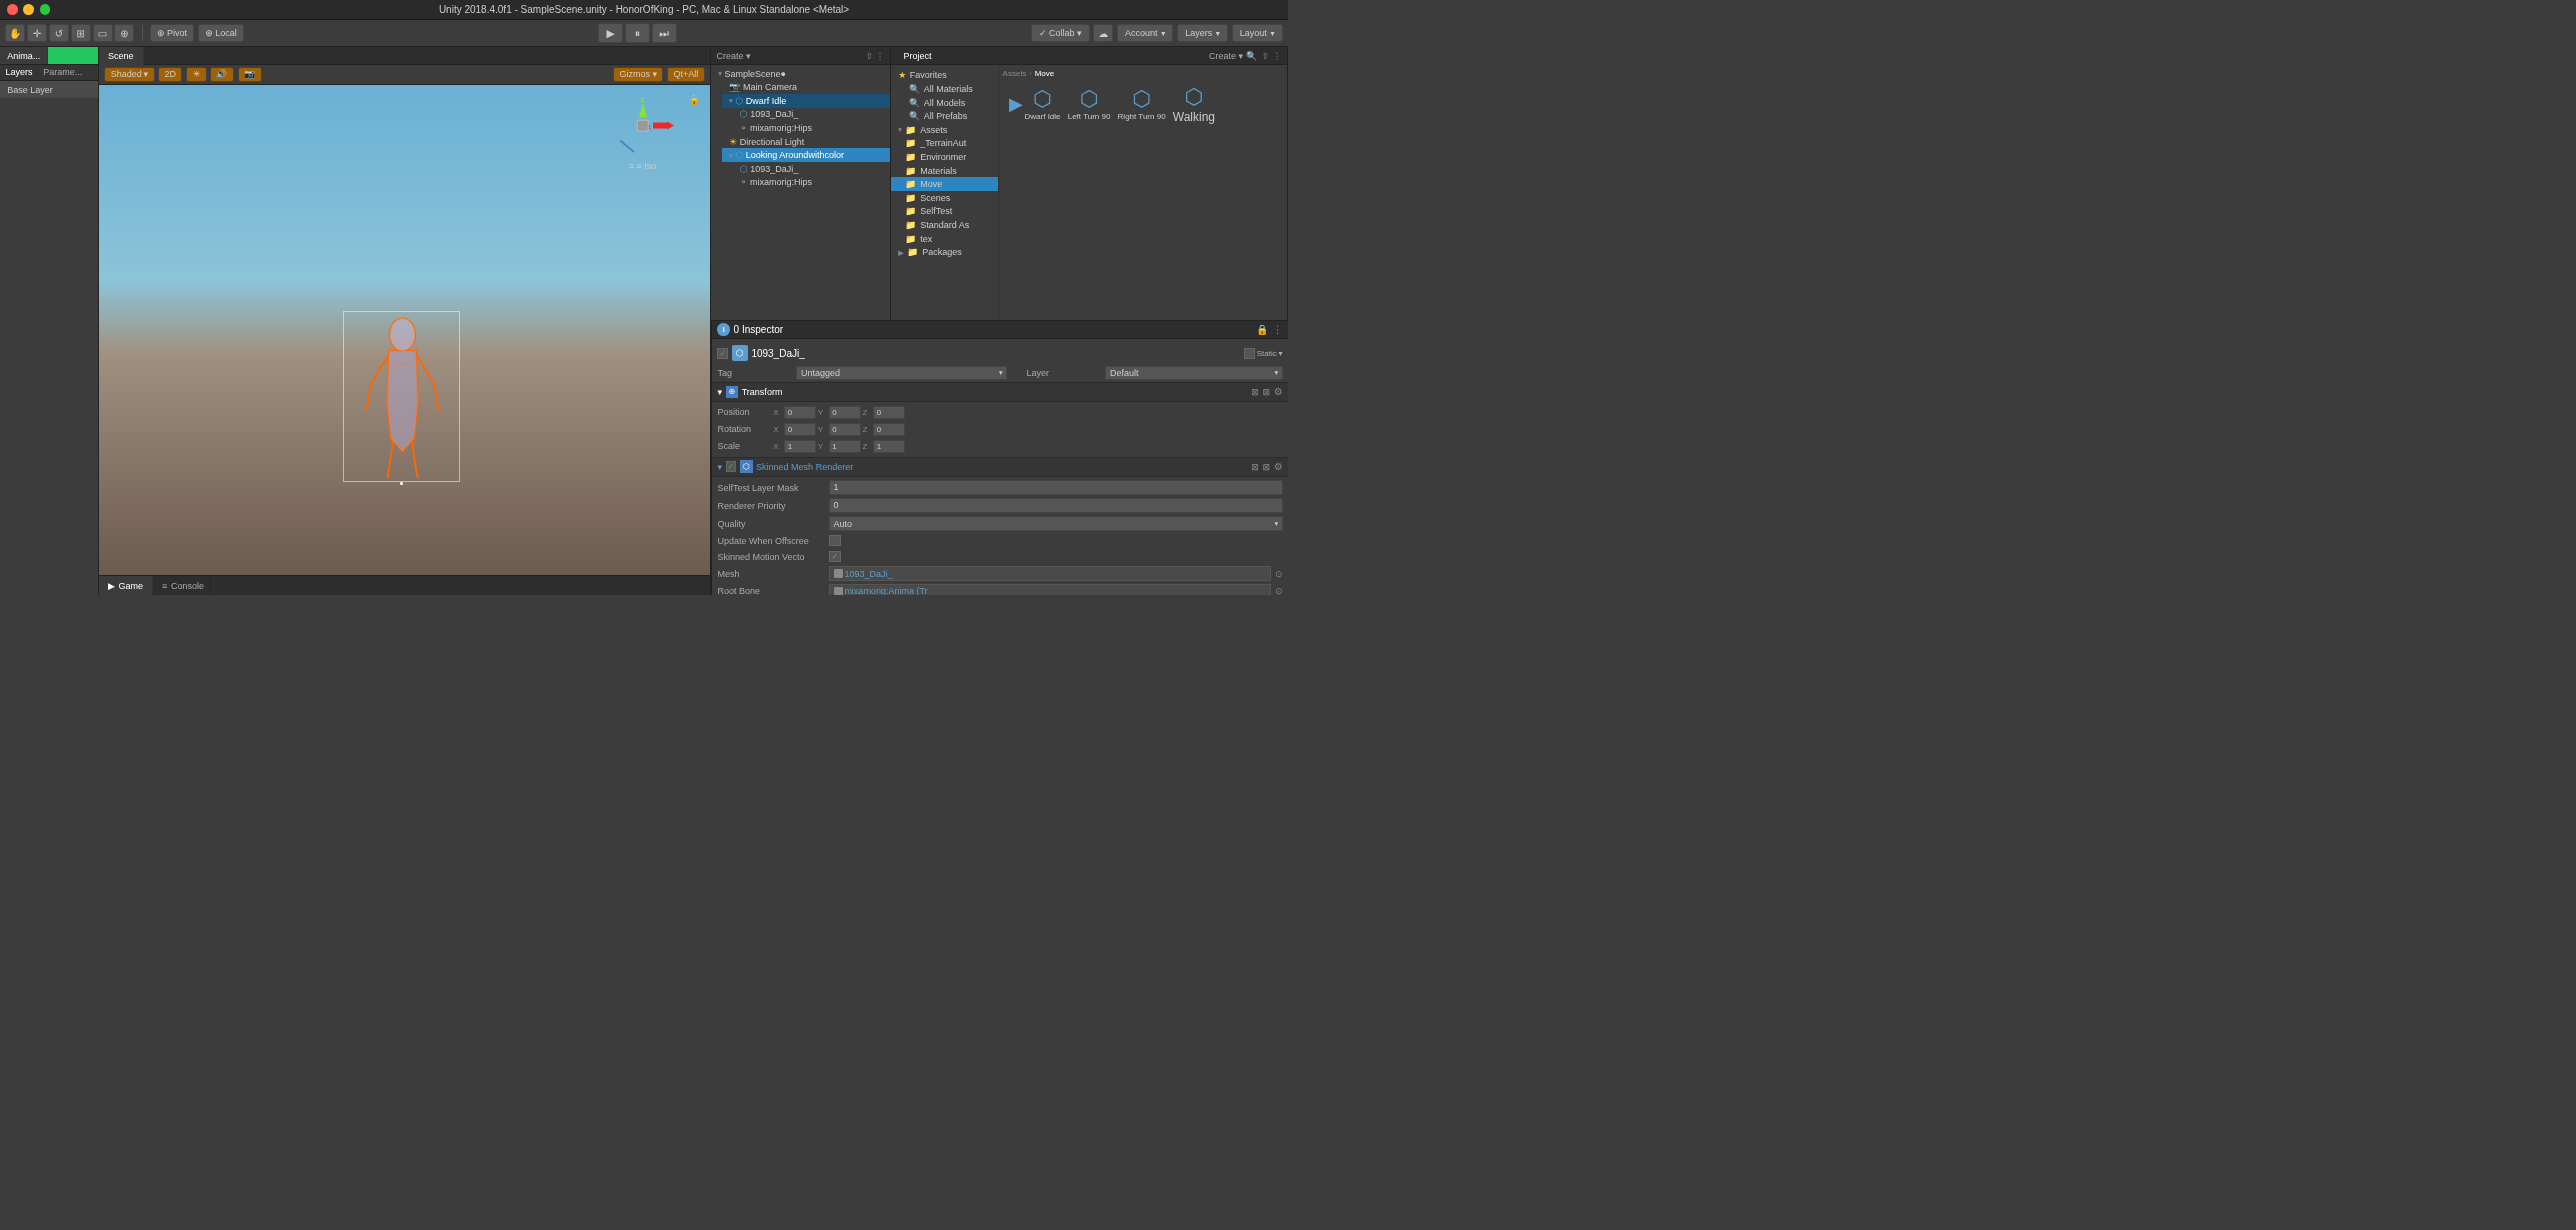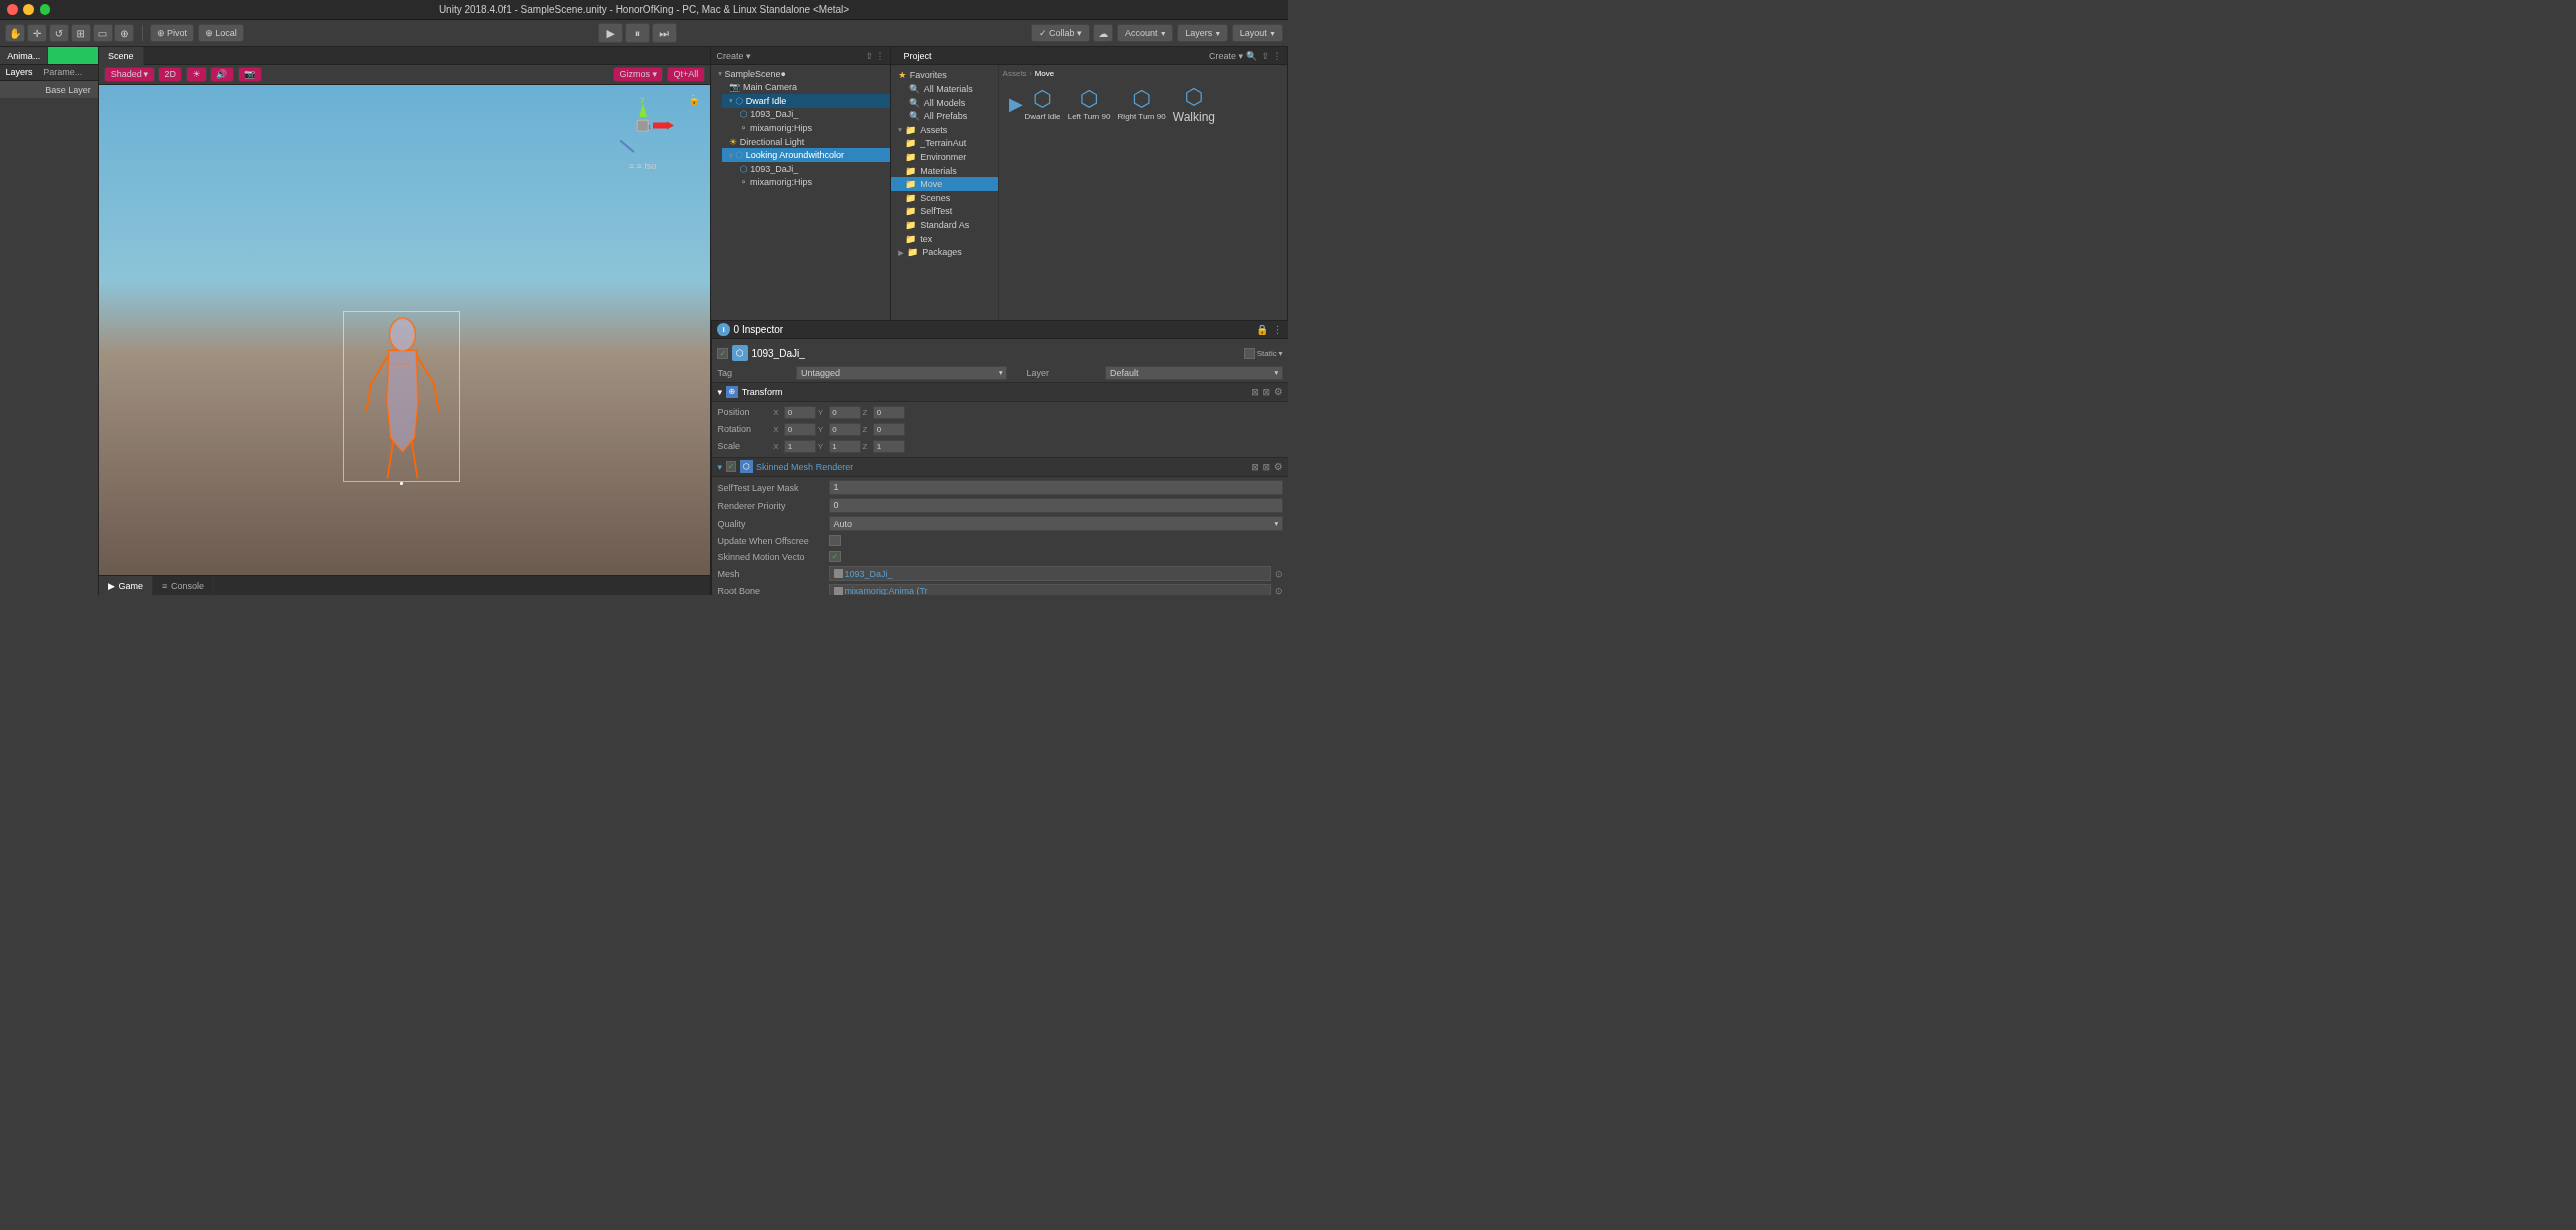--- a/index.html
+++ b/index.html
@@ -223,7 +223,7 @@
       border-bottom: 0.9px solid #222;
     }
     .scene-toolbar-btn {
-      background: #be185d;
+      background: #a16207;
       border: 0.9px solid #444;
       color: #ccc;
       padding: 0.9px 5.4px;

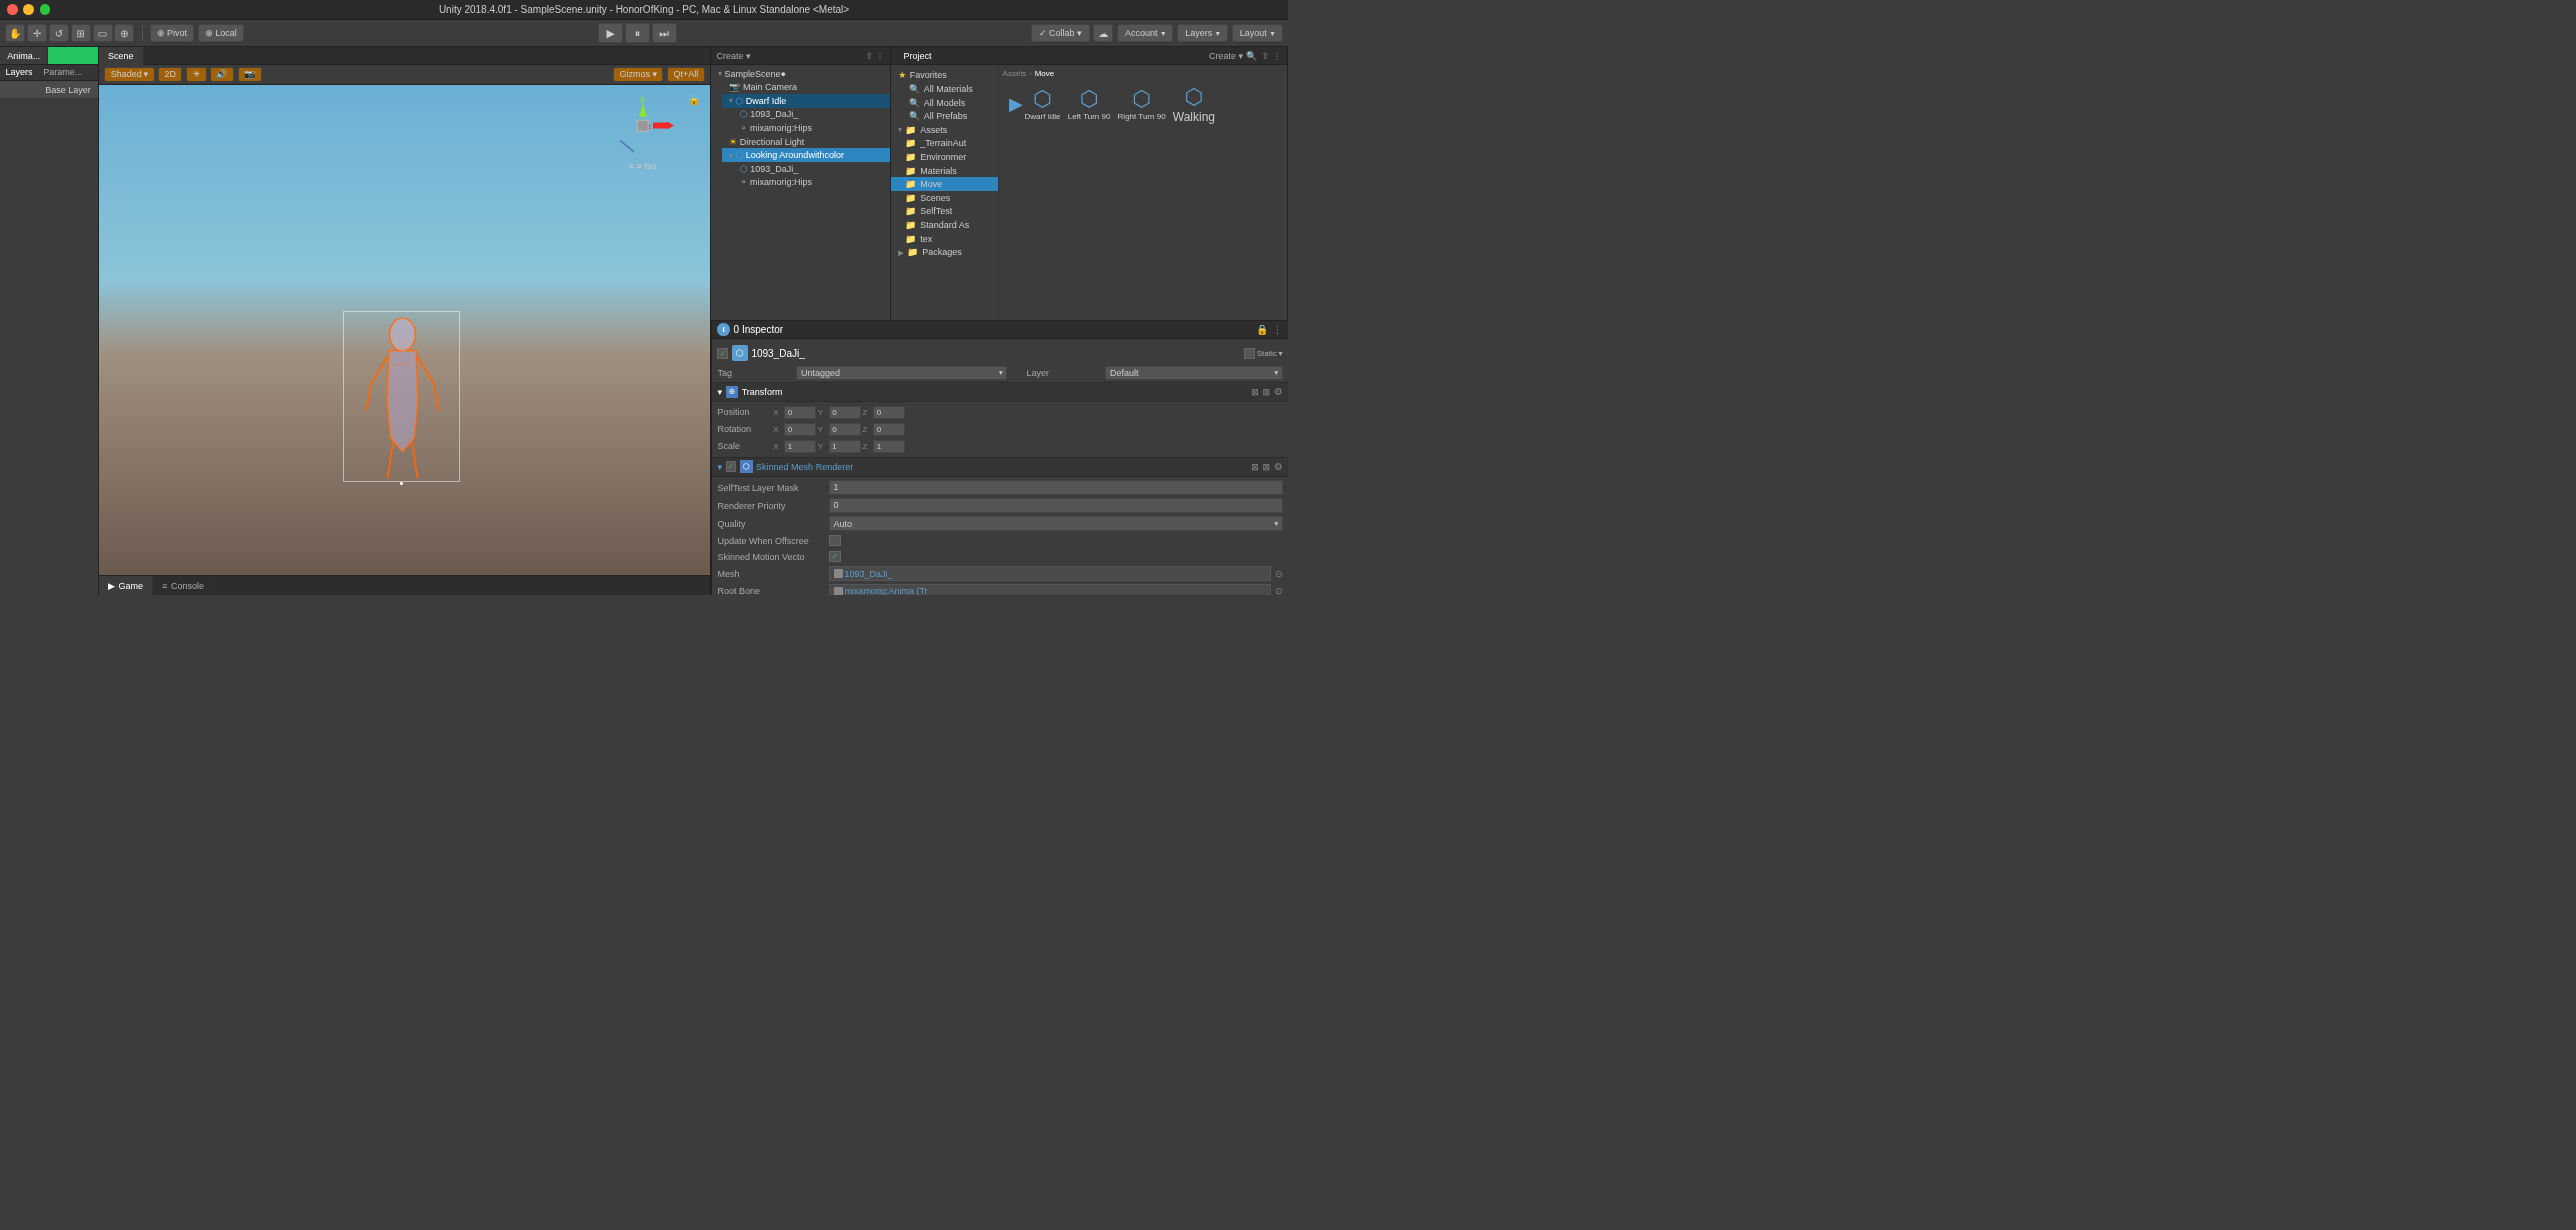--- a/index.html
+++ b/index.html
@@ -181,7 +181,6 @@
       color: #ccc;
       background: #4a4a4a;
       border-bottom: 0.9px solid #3a3a3a;
-      text-align: right;
     }
 
     

